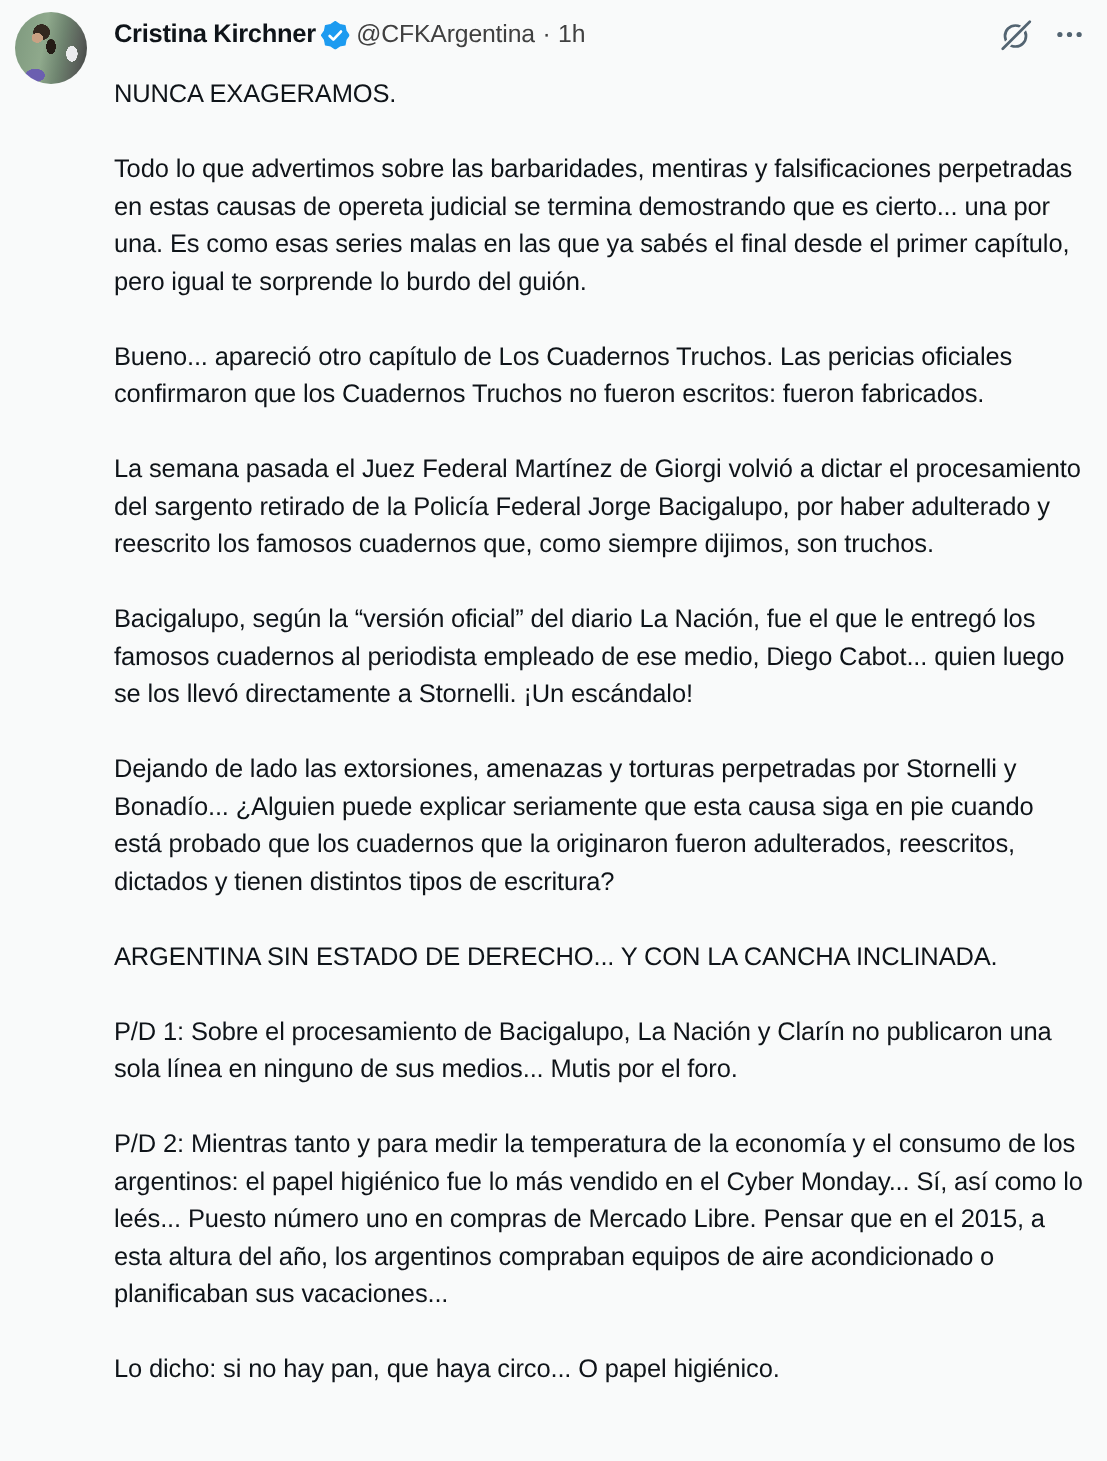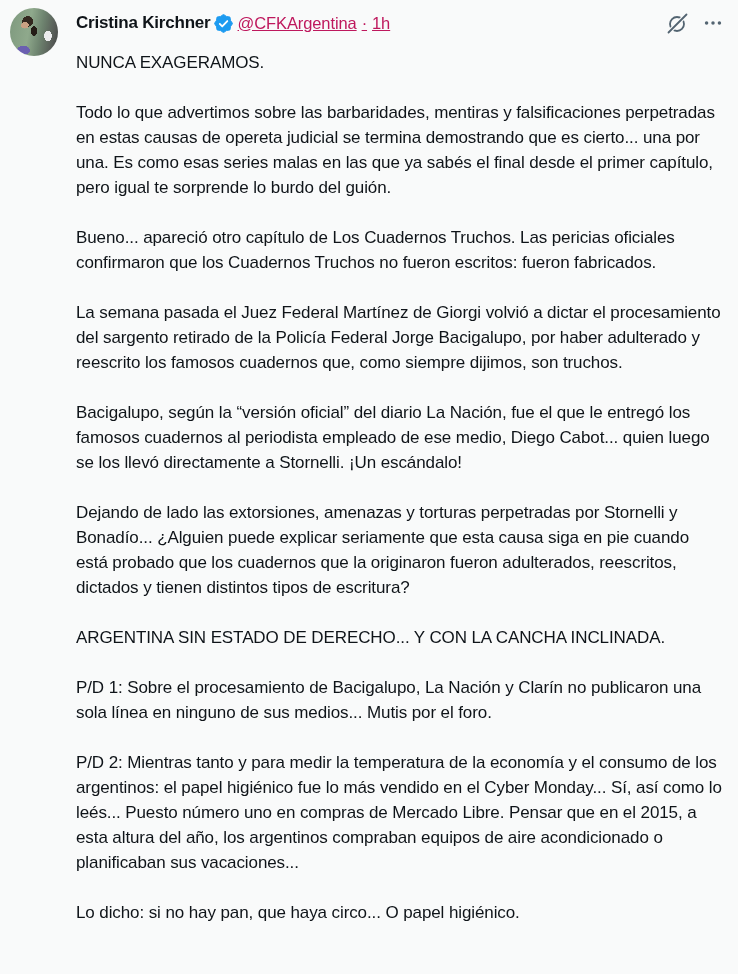--- a/index.html
+++ b/index.html
@@ -55,9 +55,8 @@
   .handle { margin-left: 5px; }
   .handle, .sep, .time {
     font-size: 16.5px;
-    color: #be185d;
+    color: #404040;
     letter-spacing: -0.1px;
-    text-decoration: underline;
   }
   .sep { margin: 0 5px; }
   .handle, .time { cursor: pointer; }

